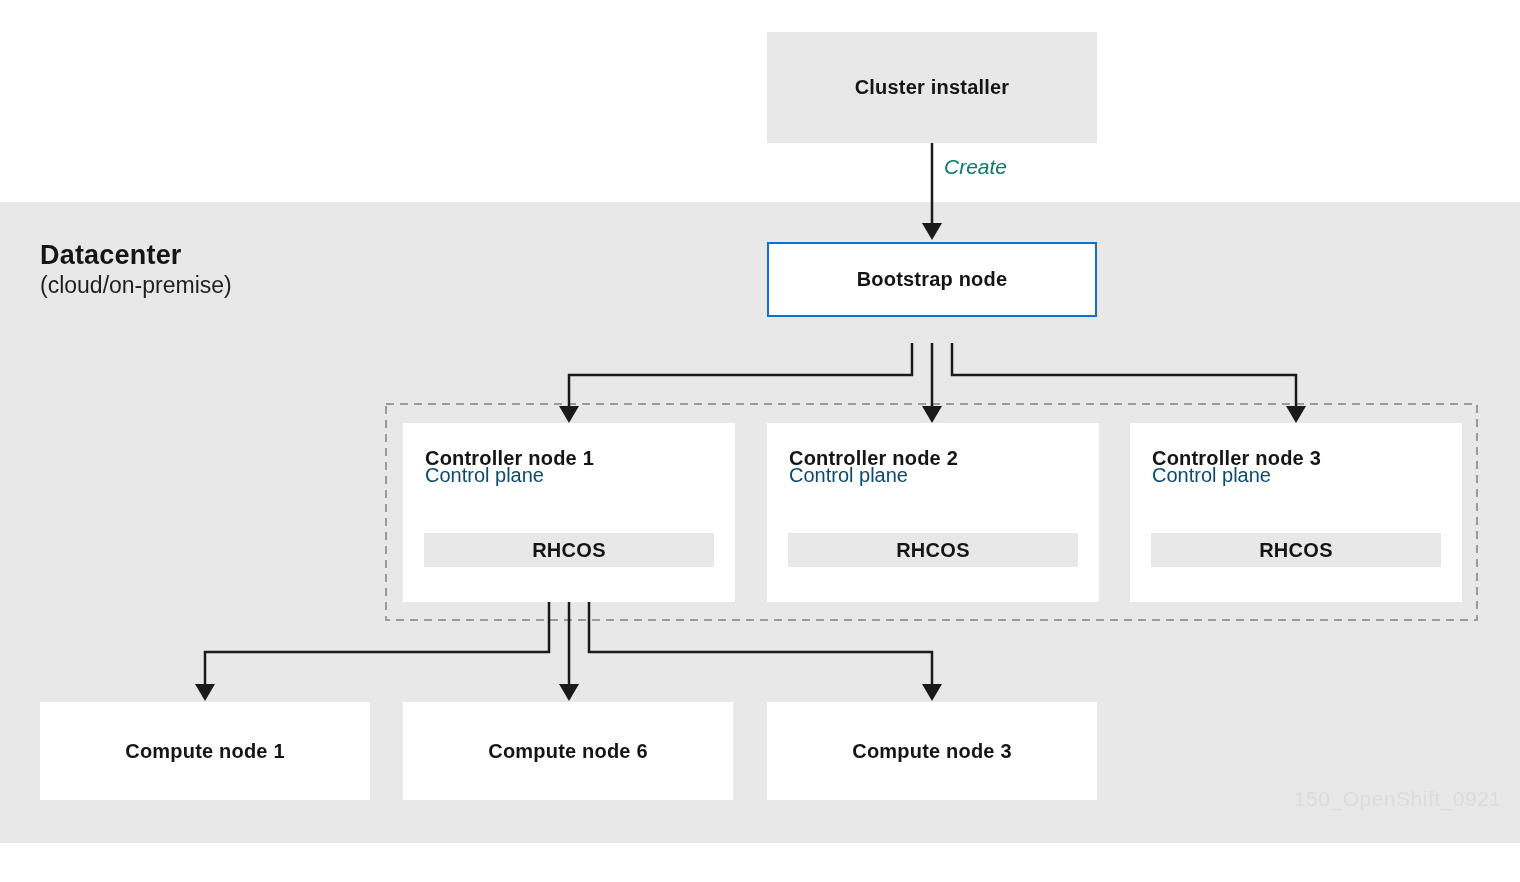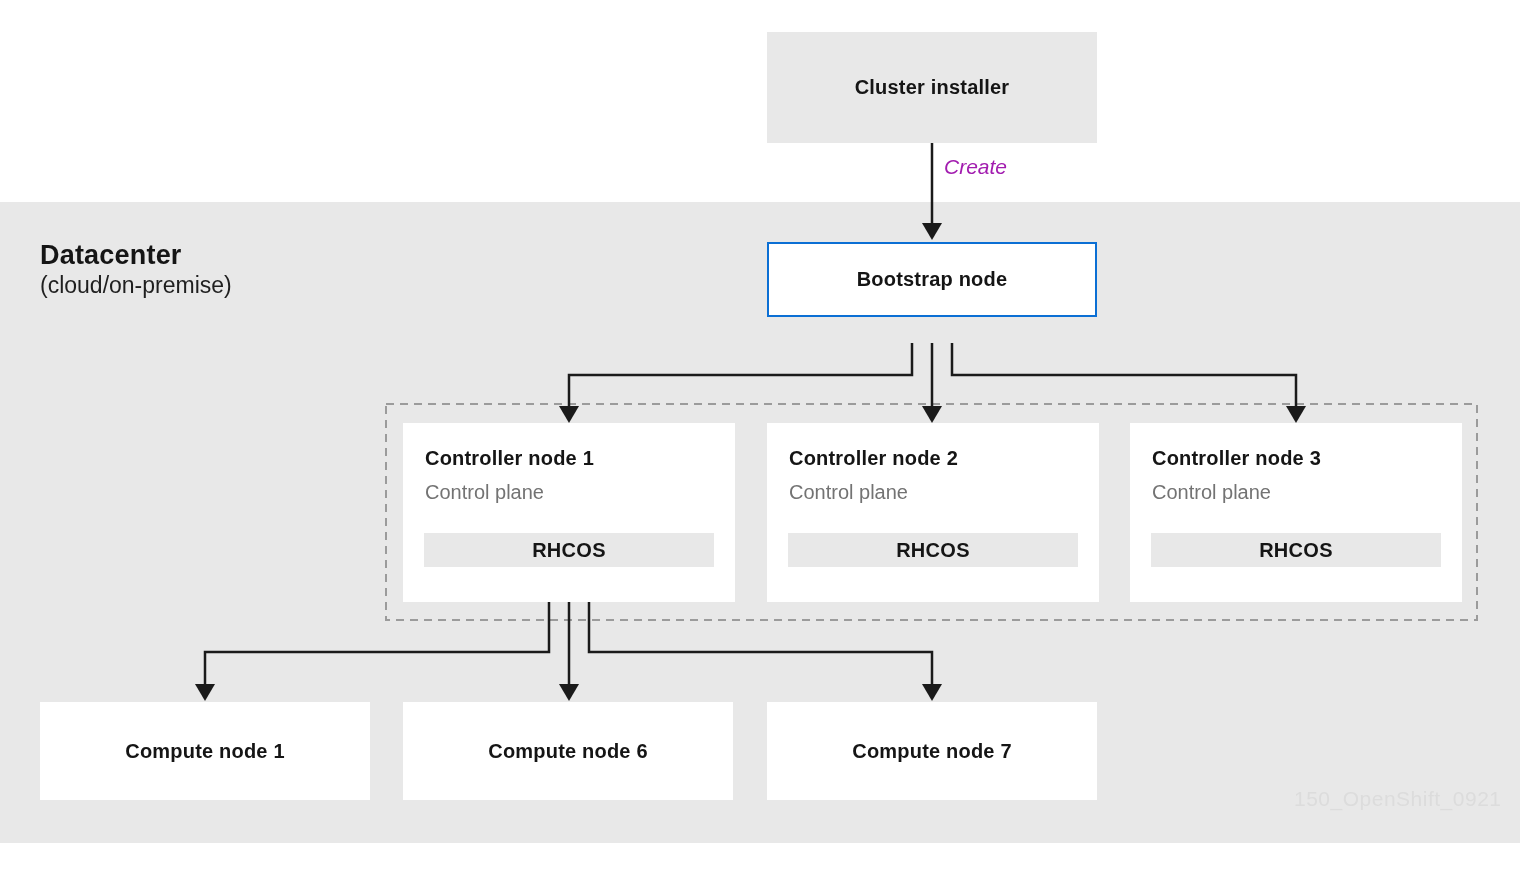--- a/index.html
+++ b/index.html
@@ -37,7 +37,7 @@
   .dc-label .dc-sub{font-size:23px;font-weight:400;line-height:1.25;color:#1f1f1f;}
 
   .create-label{position:absolute;left:944px;top:155px;font-size:21px;font-style:italic;
-                font-weight:400;color:#a21caf;z-index:3;}
+                font-weight:400;color:#0f766e;z-index:3;}
 
   .watermark{position:absolute;left:1294px;top:787px;font-size:21px;font-weight:400;
              color:#dcdcdc;letter-spacing:.5px;z-index:3;}

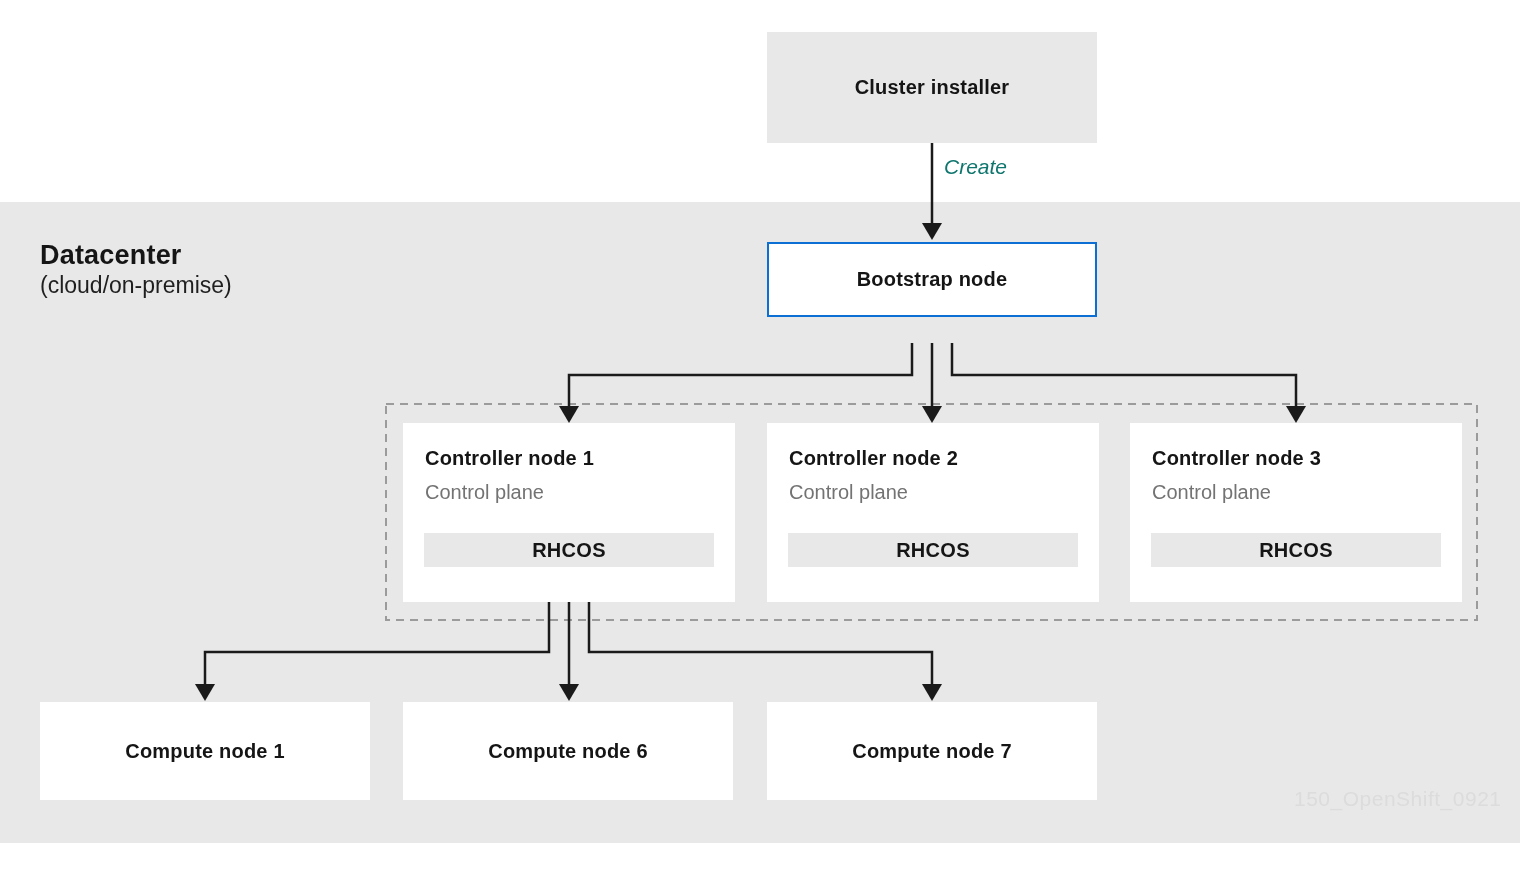--- a/index.html
+++ b/index.html
@@ -22,7 +22,7 @@
   .controller.c2{left:767px;}
   .controller.c3{left:1130px;}
   .controller .title{position:absolute;left:22px;top:24px;font-size:20px;font-weight:600;letter-spacing:.2px;}
-  .controller .subtitle{position:absolute;left:22px;top:58px;font-size:20px;font-weight:400;color:#737373;text-align:center;}
+  .controller .subtitle{position:absolute;left:22px;top:41px;font-size:20px;font-weight:400;color:#0c4a6e;text-align:center;}
   .controller .os{position:absolute;left:21px;top:110px;width:290px;height:34px;background:#e8e8e8;
                   display:flex;align-items:center;justify-content:center;font-size:20px;font-weight:600;letter-spacing:.3px;}
 

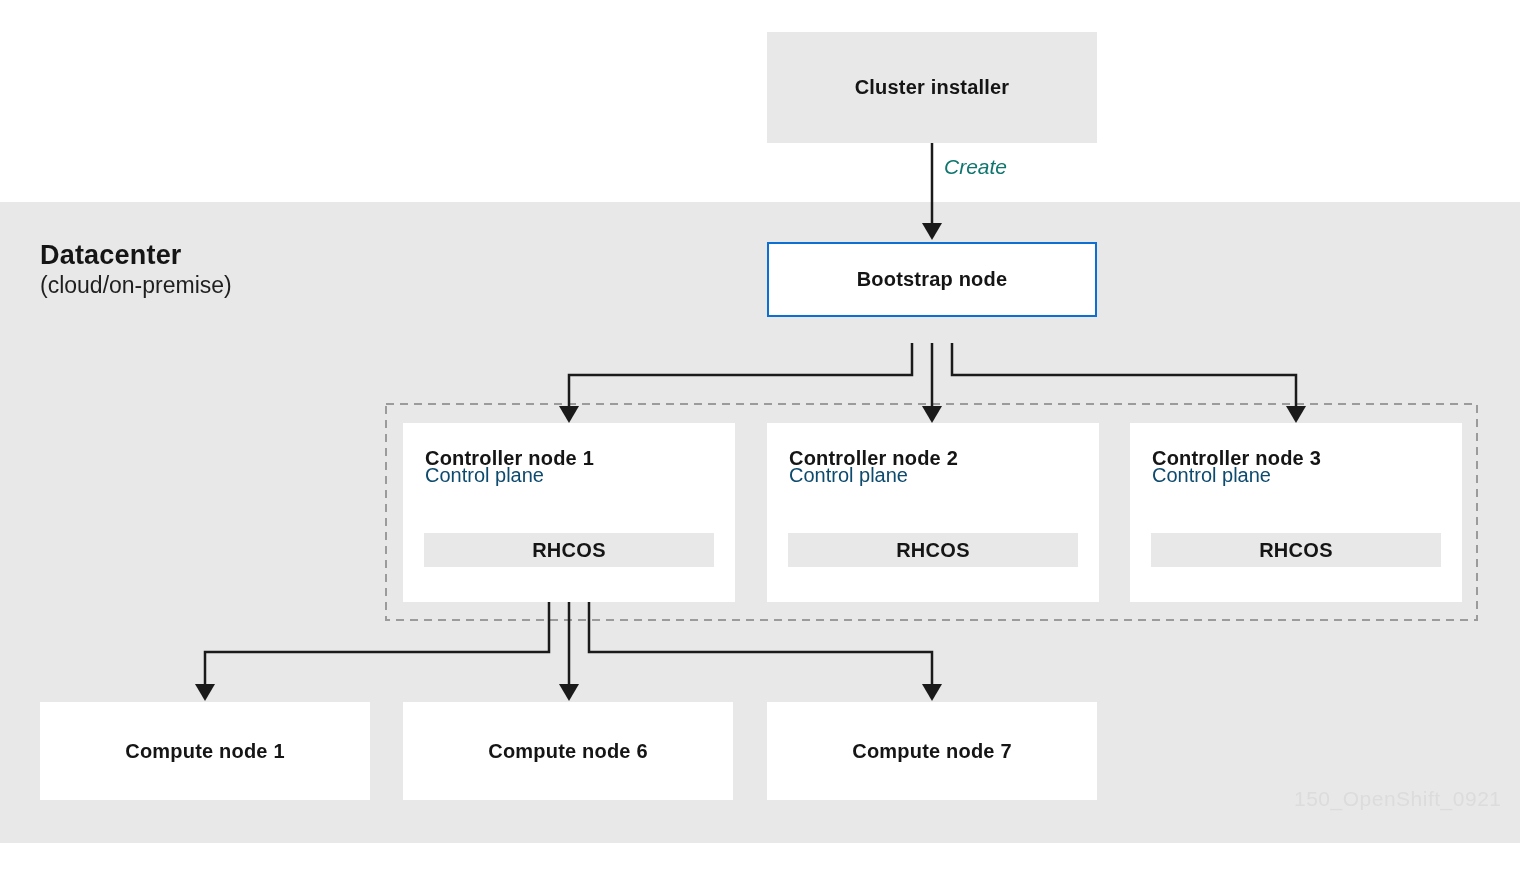--- a/index.html
+++ b/index.html
@@ -117,7 +117,7 @@
   </div>
 
   <div class="compute k3">
-    <span>Compute node 7</span>
+    <span>Compute node 3</span>
   </div>
 
   <div class="watermark">150_OpenShift_0921</div>

